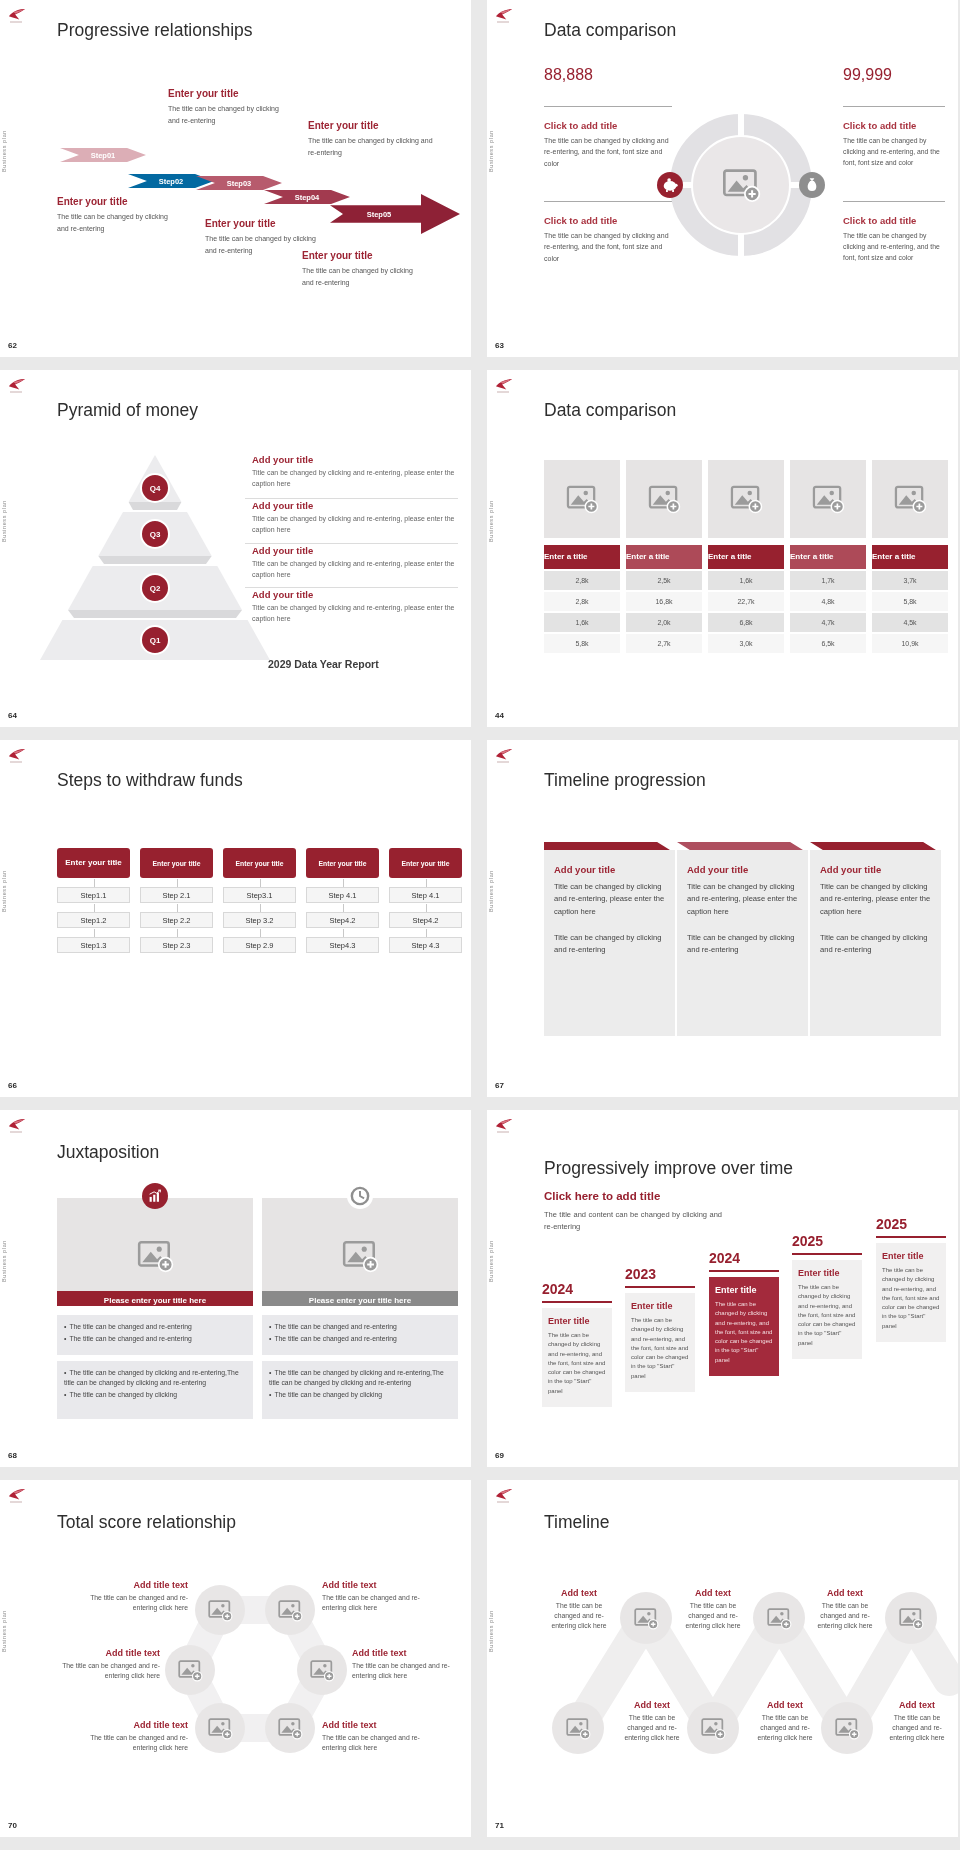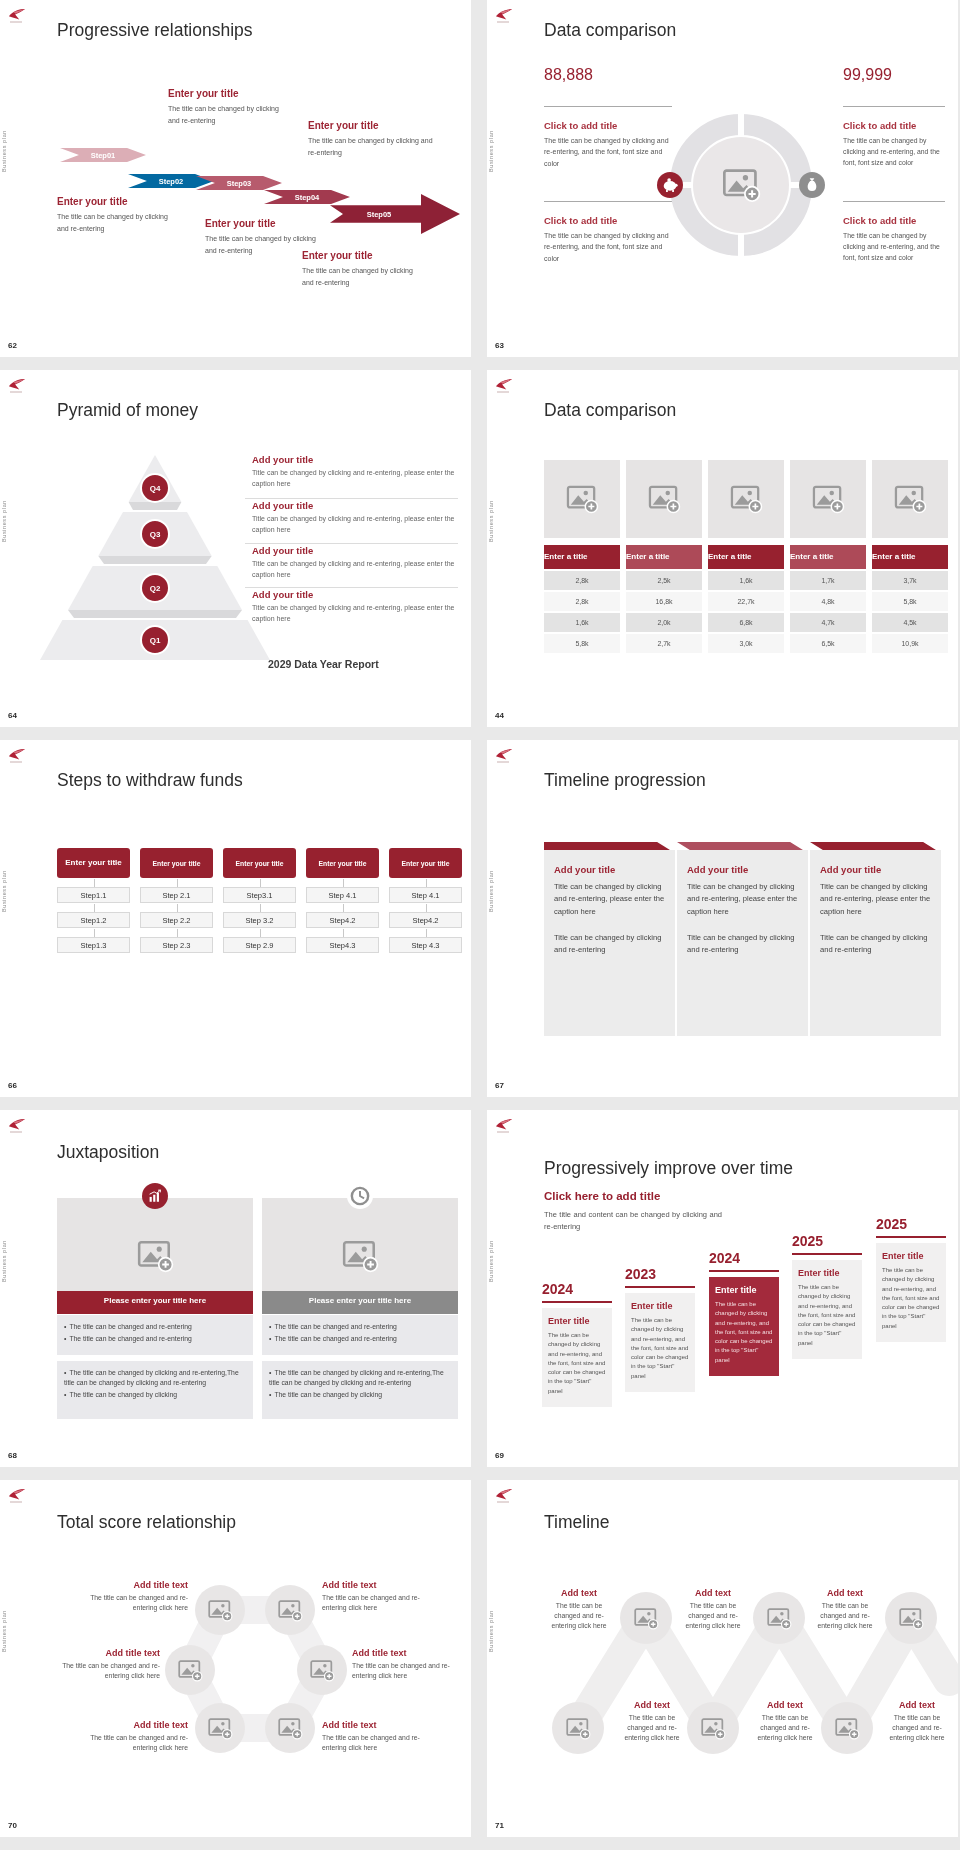--- a/index.html
+++ b/index.html
@@ -64,7 +64,7 @@
   .tcc{font-size:7.6px;color:#444;line-height:1.62;}
   
   .panel-img{position:absolute;width:196px;height:93px;background:#e6e4e4;display:flex;align-items:flex-end;justify-content:center;padding-bottom:18px;box-sizing:border-box;}
-  .pbar{position:absolute;width:196px;height:23px;line-height:19px;text-align:center;color:#fff;font-weight:bold;font-size:8px;}
+  .pbar{position:absolute;width:196px;height:15px;line-height:19px;text-align:center;color:#fff;font-weight:bold;font-size:8px;}
   .pbox{position:absolute;width:196px;background:#e9e9ec;box-sizing:border-box;padding:5px 7px;}
   .bl{font-size:6.8px;color:#444;line-height:1.5;margin:2px 0;}
   .bl::before{content:"\2022";margin-right:3px;color:#444;}

